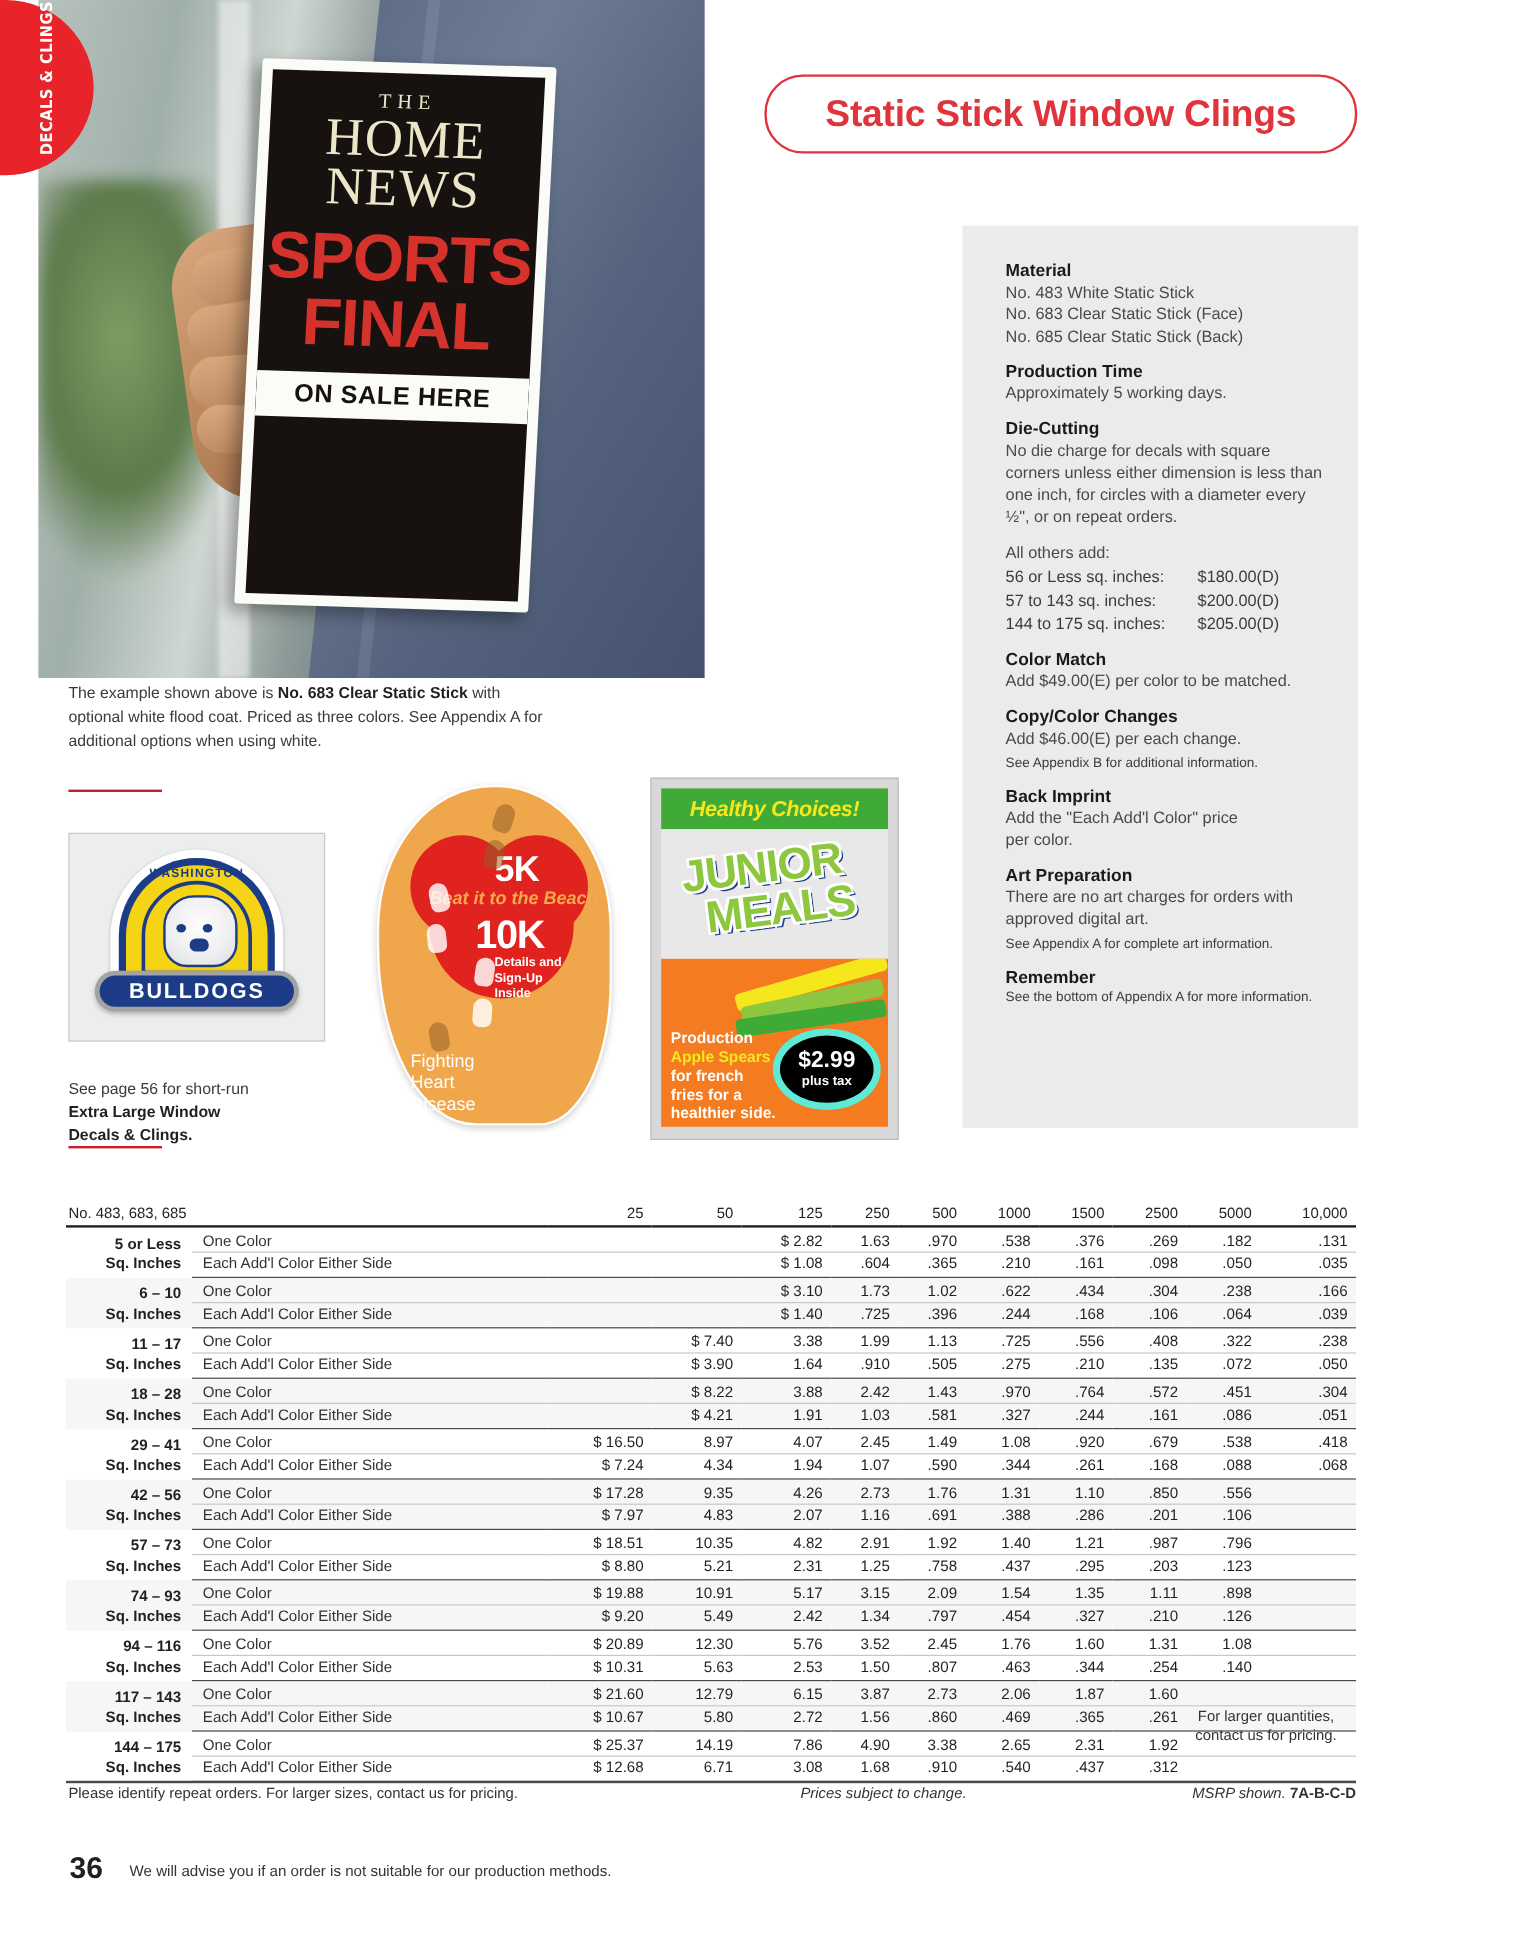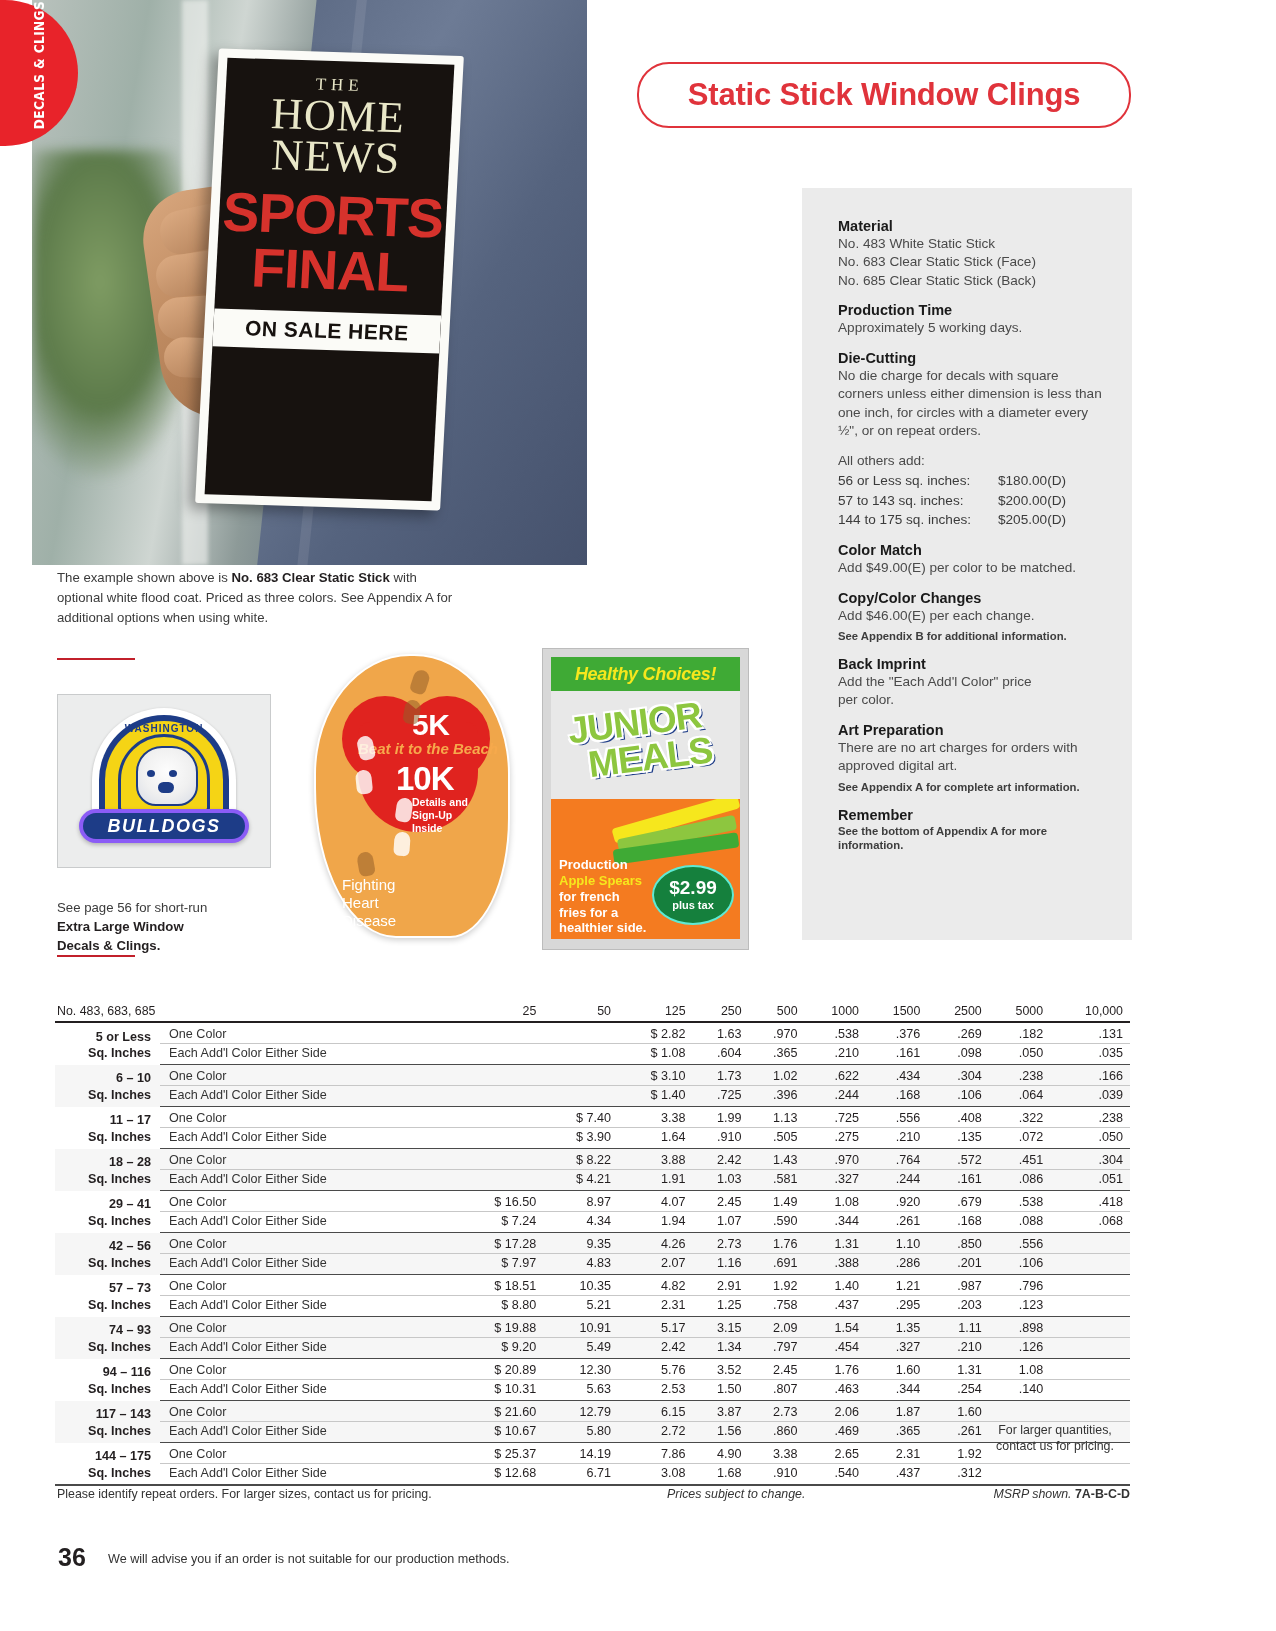--- a/index.html
+++ b/index.html
@@ -166,7 +166,7 @@
   #info-panel h4{margin:0 0 1px 0;font-size:14.5px;color:#1a1a1a;font-weight:bold;}
   #info-panel p{margin:0 0 12px 0;font-size:13.6px;line-height:1.36;color:#4a4a4a;}
   #info-panel p.tight{margin-bottom:11px;}
-  #info-panel .note{font-size:11.3px;line-height:1.3;color:#3d3d3d;margin:-9px 0 12px 0;font-weight:bold;}
+  #info-panel .note{font-size:11.3px;line-height:1.3;color:#3d3d3d;margin:-9px 0 12px 0;font-weight:normal;}
   .pricerow{display:flex;font-size:13.6px;color:#3b3b3b;line-height:1.42;}
   .pricerow .lbl{width:160px;}
   

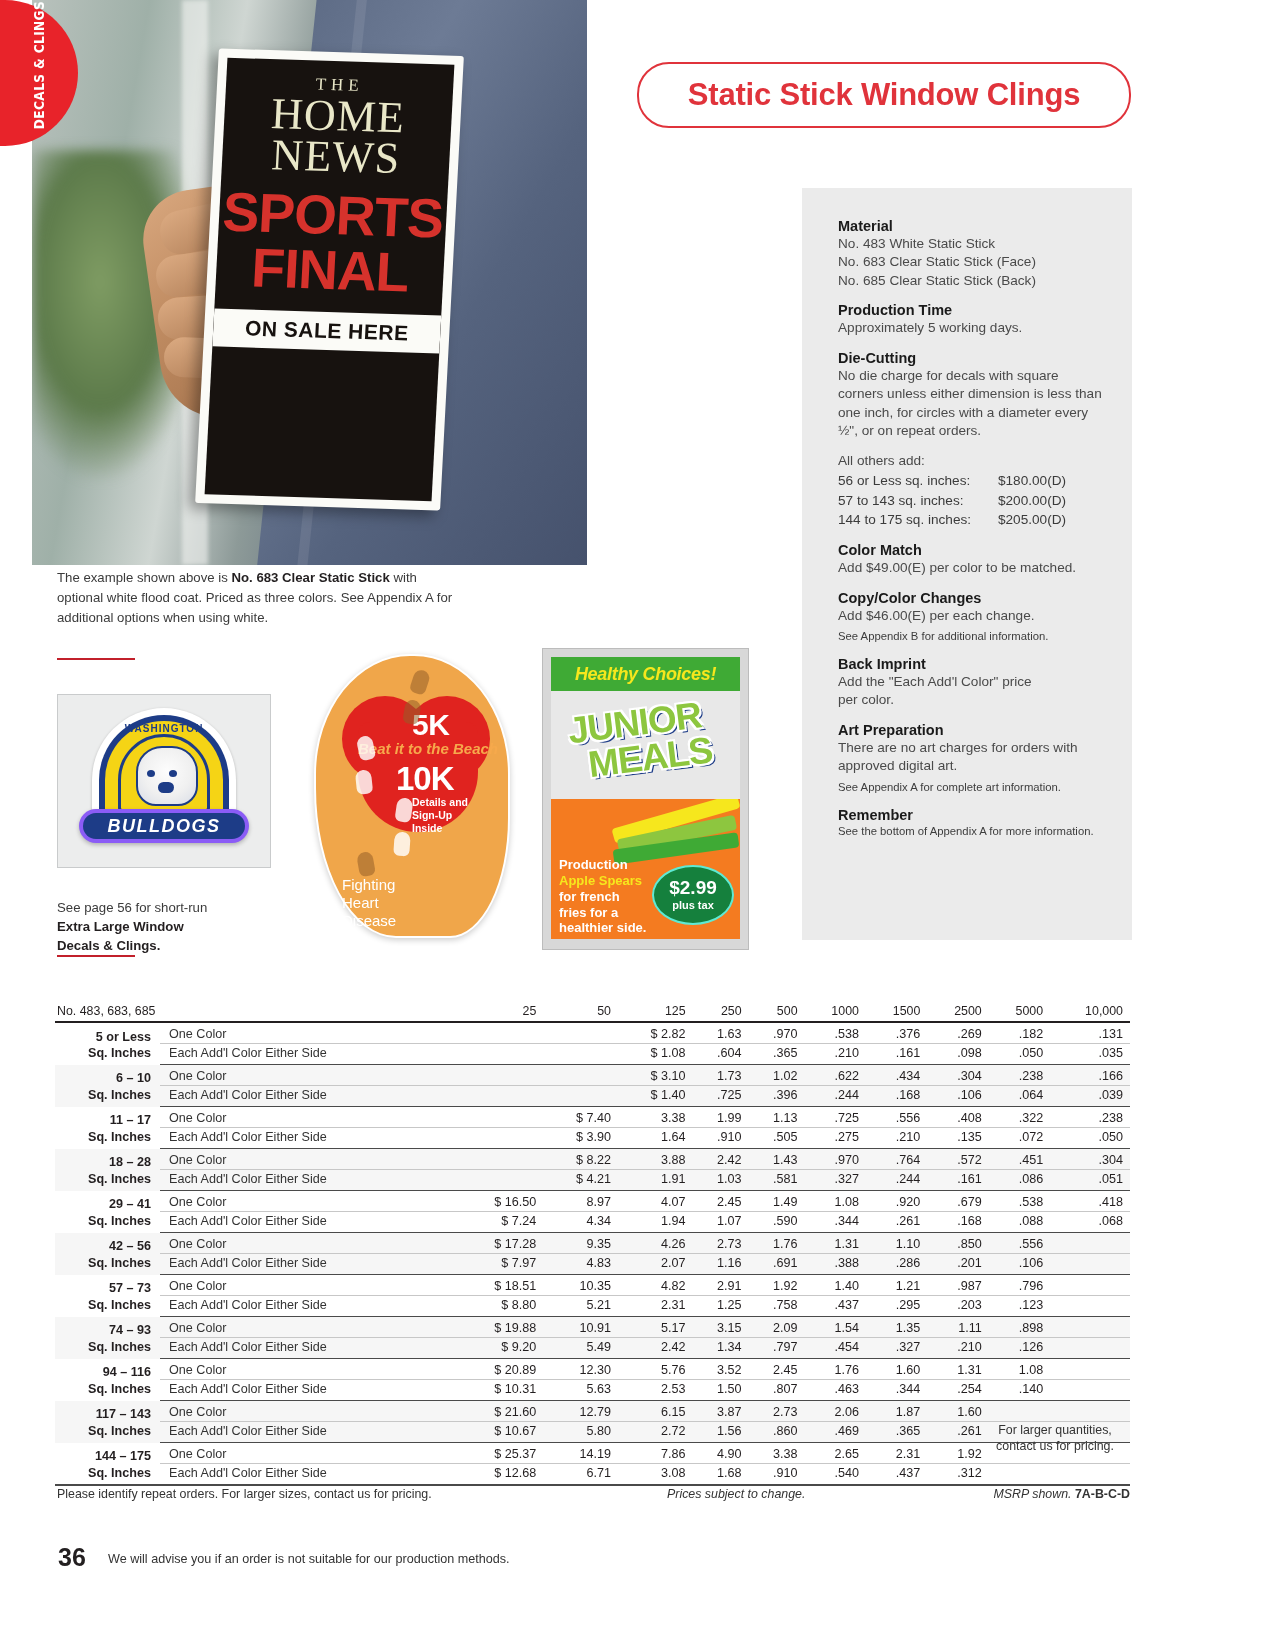--- a/index.html
+++ b/index.html
@@ -103,9 +103,8 @@
   .bd-dog:before{content:"";position:absolute;left:9px;top:22px;width:8px;height:7px;background:#1d3c87;border-radius:50%;box-shadow:22px 0 0 #1d3c87;}
   .bd-dog:after{content:"";position:absolute;left:20px;top:34px;width:16px;height:11px;background:#1d3c87;border-radius:7px;}
   .bd-banner{
-    position:absolute;left:5px;top:103px;width:170px;height:34px;background:#8b5cf6;border-radius:17px;
+    position:absolute;left:5px;top:103px;width:170px;height:34px;background:#a3a3a3;border-radius:17px;
     box-shadow:0 2px 4px rgba(0,0,0,.25);
-    font-style:italic;
   }
   .bd-banner-in{
     position:absolute;left:4px;top:4px;width:162px;height:26px;background:#1d3c87;border-radius:13px;

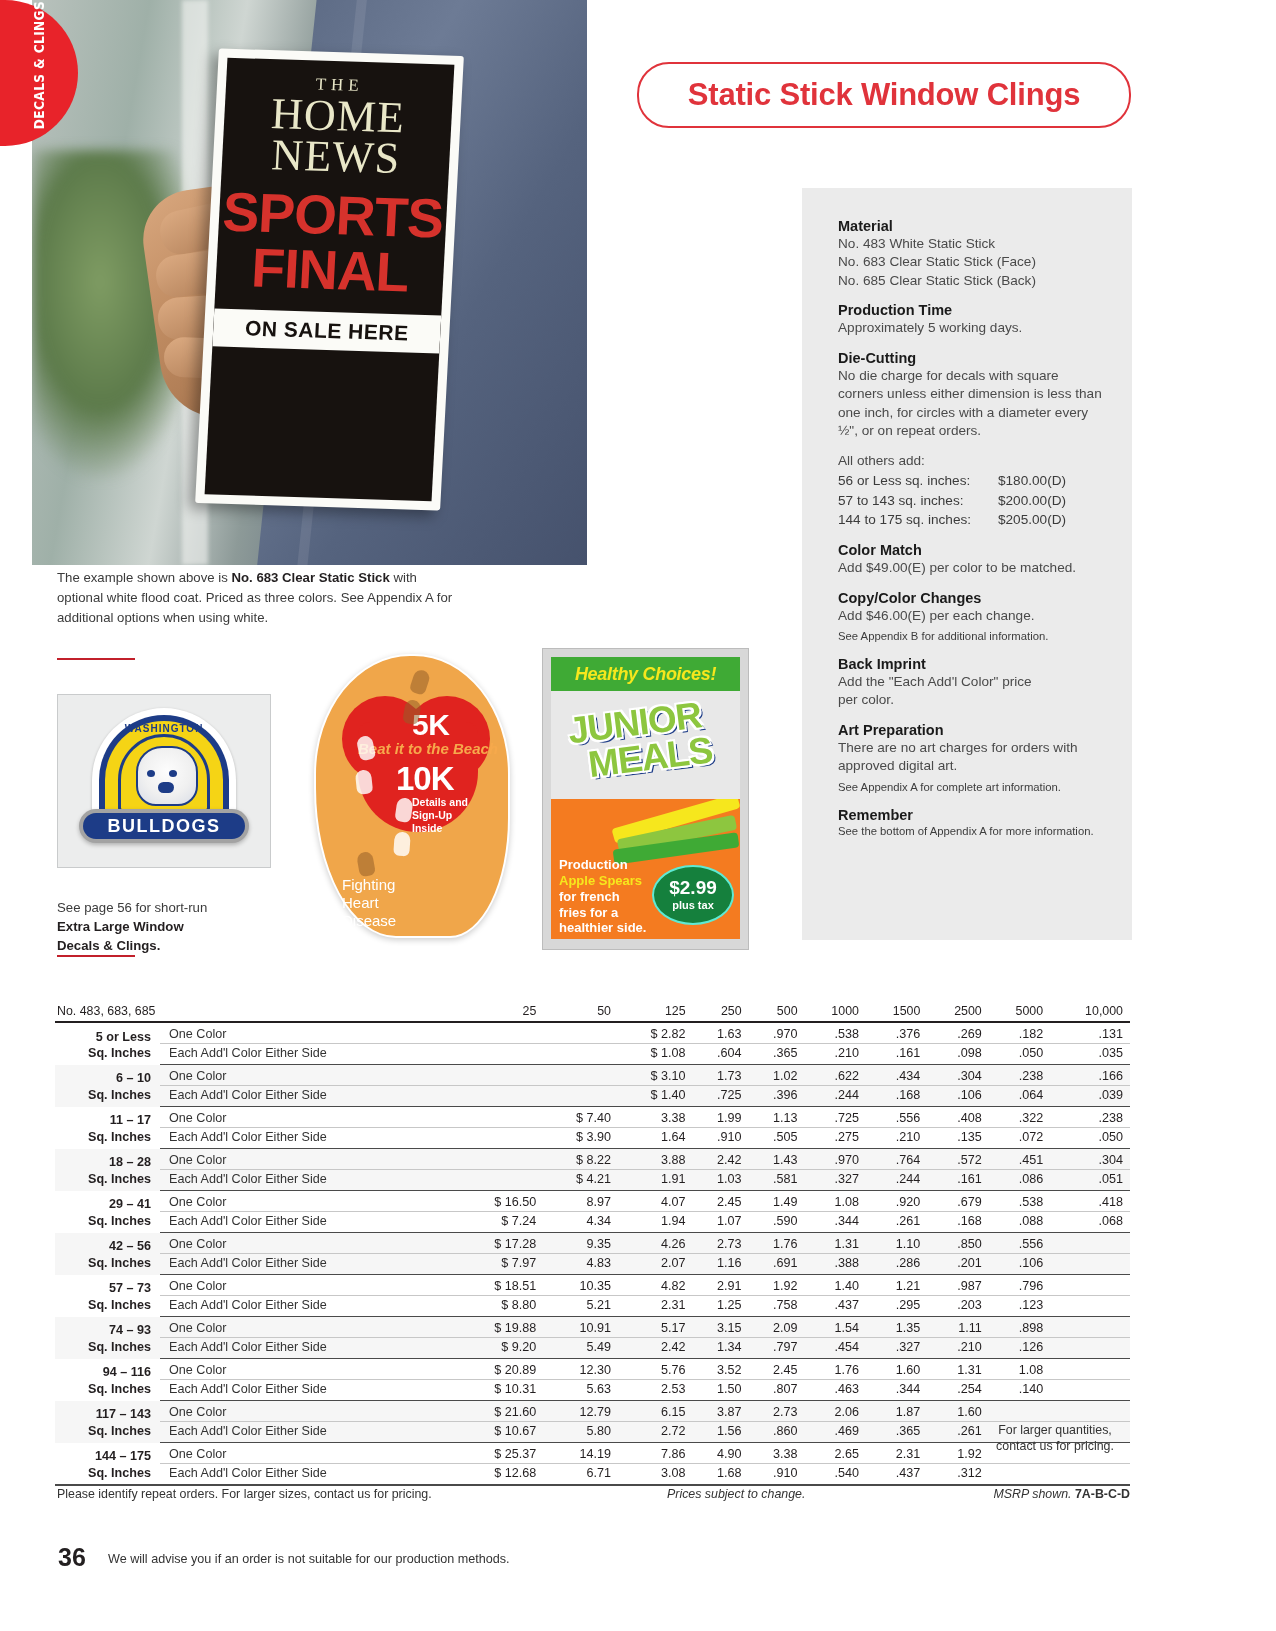--- a/index.html
+++ b/index.html
@@ -149,8 +149,8 @@
   .jm-sub{position:absolute;left:8px;top:58px;color:#fff;font-weight:bold;font-size:13px;line-height:1.22;}
   .jm-sub em{color:#f6e71d;font-style:normal;}
   .jm-price{
-    position:absolute;right:6px;bottom:14px;width:78px;height:56px;background:#15803d;border-radius:50%;
-    border:2px solid #5eead4;color:#fff;text-align:center;
+    position:absolute;right:6px;bottom:14px;width:78px;height:56px;background:#000000;border-radius:50%;
+    border:6px solid #5eead4;color:#fff;text-align:center;
   }
   .jm-price b{display:block;font-size:19px;margin-top:10px;}
   .jm-price s{display:block;font-size:11px;text-decoration:none;font-weight:bold;}

